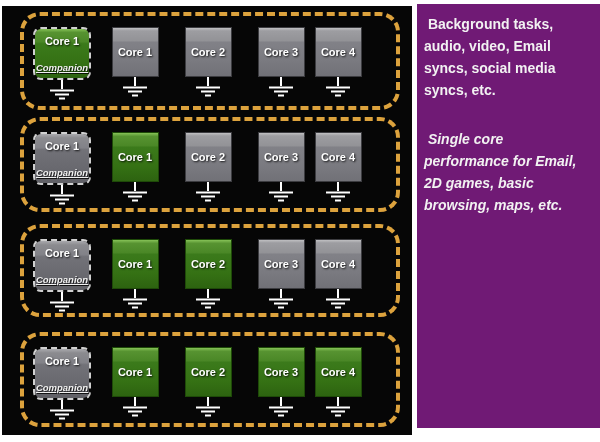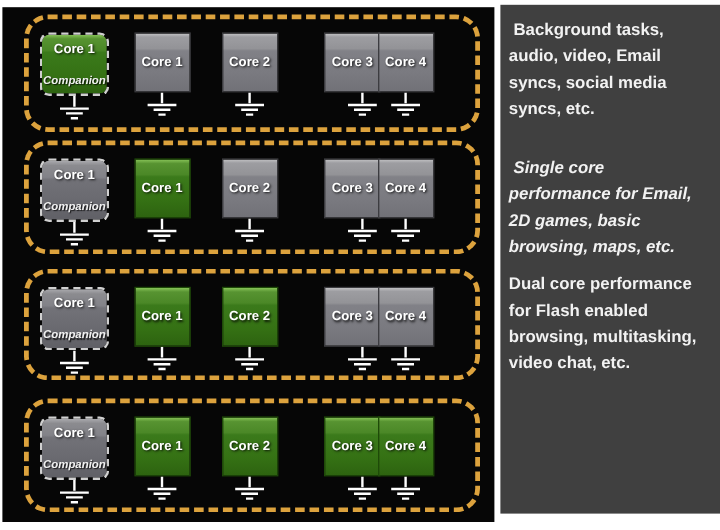--- a/index.html
+++ b/index.html
@@ -10,7 +10,7 @@
   
   .panel{position:absolute;background:#060606;}
   .panel.left{left:2px;top:6px;width:410px;height:429px;}
-  .panel.right{left:417px;top:4px;width:183px;height:424px;background:#404040;}
+  .panel.right{left:417px;top:4px;width:183px;height:424px;background:#701a75;}
 
   
   .row-box{position:absolute;left:18px;width:380px;box-sizing:border-box;

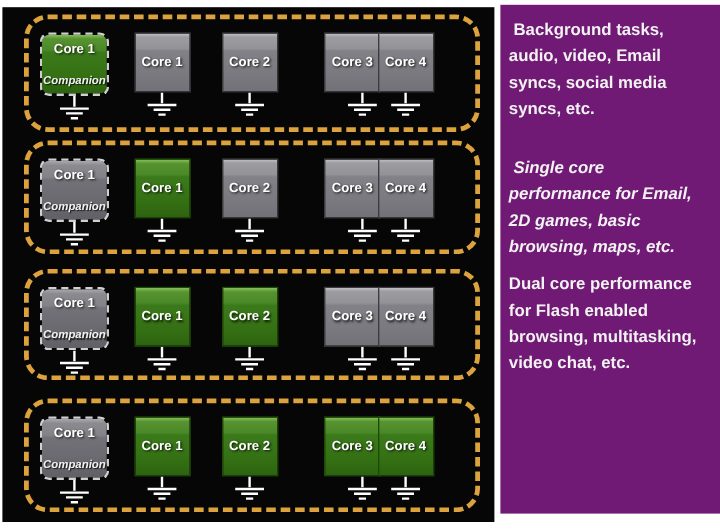--- a/index.html
+++ b/index.html
@@ -26,7 +26,7 @@
   .cell:nth-child(1){left:2px;}
   .cell:nth-child(2){left:75px;}
   .cell:nth-child(3){left:148px;}
-  .cell:nth-child(4){left:221px;align-items:flex-end;}
+  .cell:nth-child(4){left:221px;}
   .cell:nth-child(5){left:278px;}
 
   .core{box-sizing:border-box;width:47px;height:50px;display:flex;flex-direction:column;

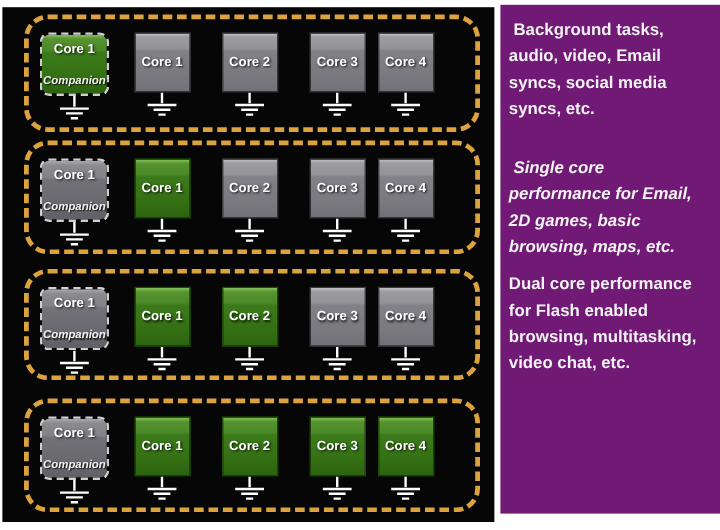--- a/index.html
+++ b/index.html
@@ -44,7 +44,7 @@
          text-shadow:1px 1px 2px rgba(0,0,0,.85);white-space:nowrap;}
   .sublabel{font-size:9.5px;font-weight:bold;font-style:italic;color:#f0f0f0;
          line-height:11px;margin-top:15px;text-shadow:1px 1px 1px rgba(0,0,0,.8);
-         white-space:nowrap;}
+         white-space:nowrap;text-decoration:underline;}
   .sublabel:empty{display:none;}
 
   .ground{margin-top:0;display:block;}

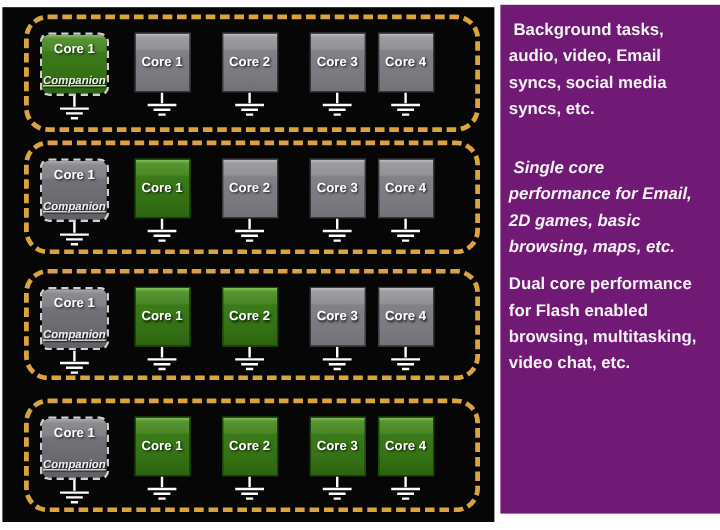--- a/index.html
+++ b/index.html
@@ -320,10 +320,6 @@
 performance for Email,
 2D games, basic
 browsing, maps, etc.</div>
-    <div class="desc">Dual core performance
-for Flash enabled
-browsing, multitasking,
-video chat, etc.</div>
   </div>
 </div>
 

